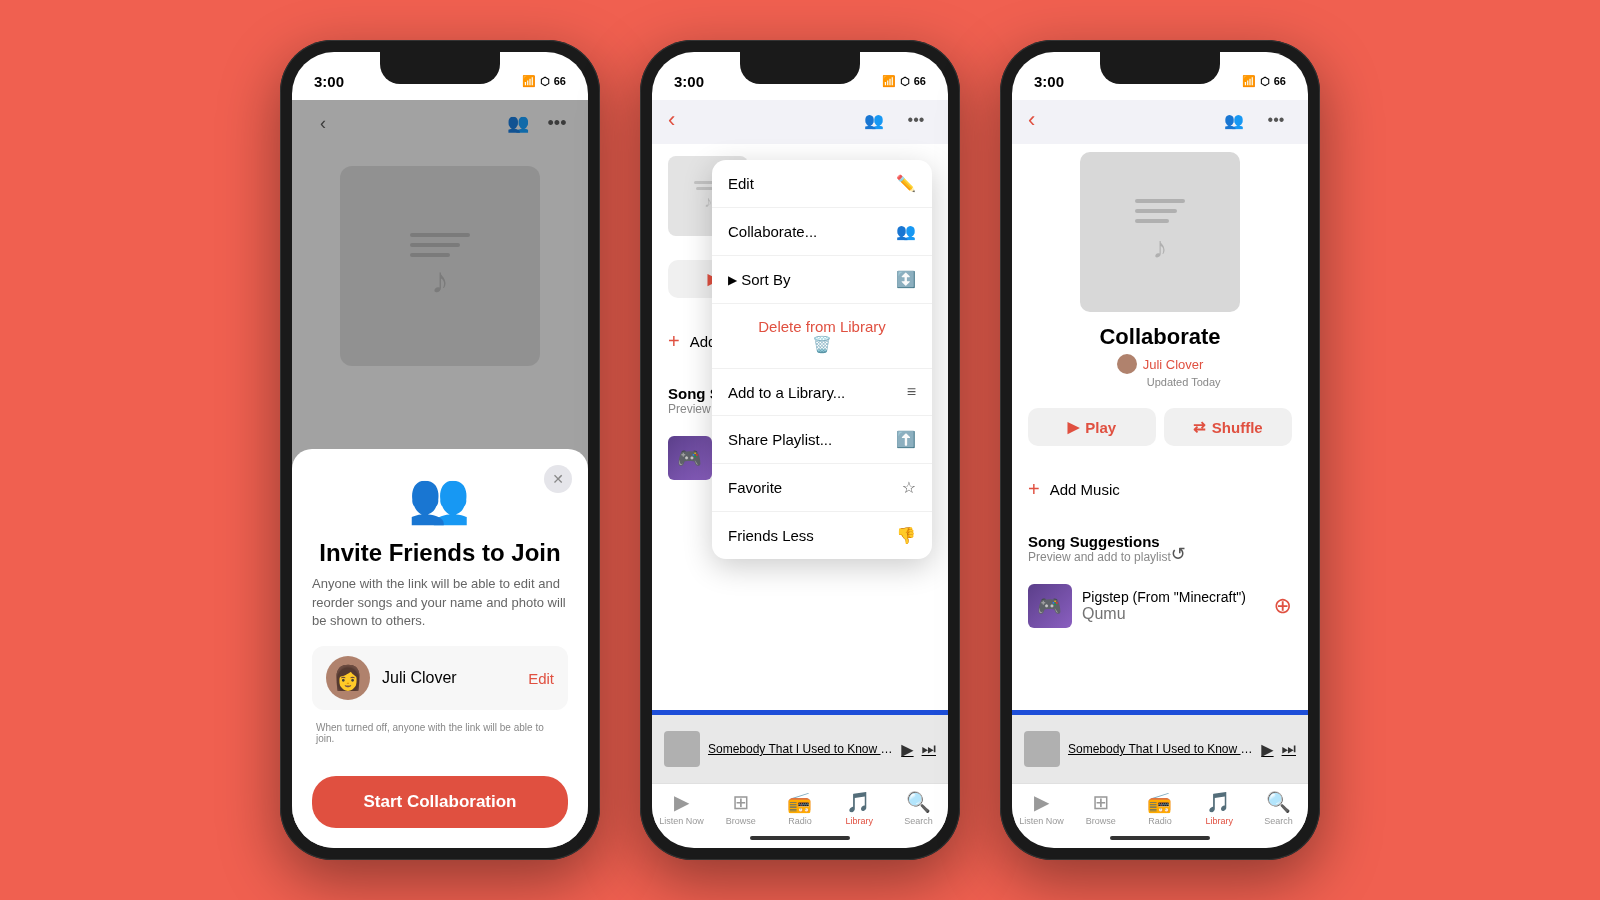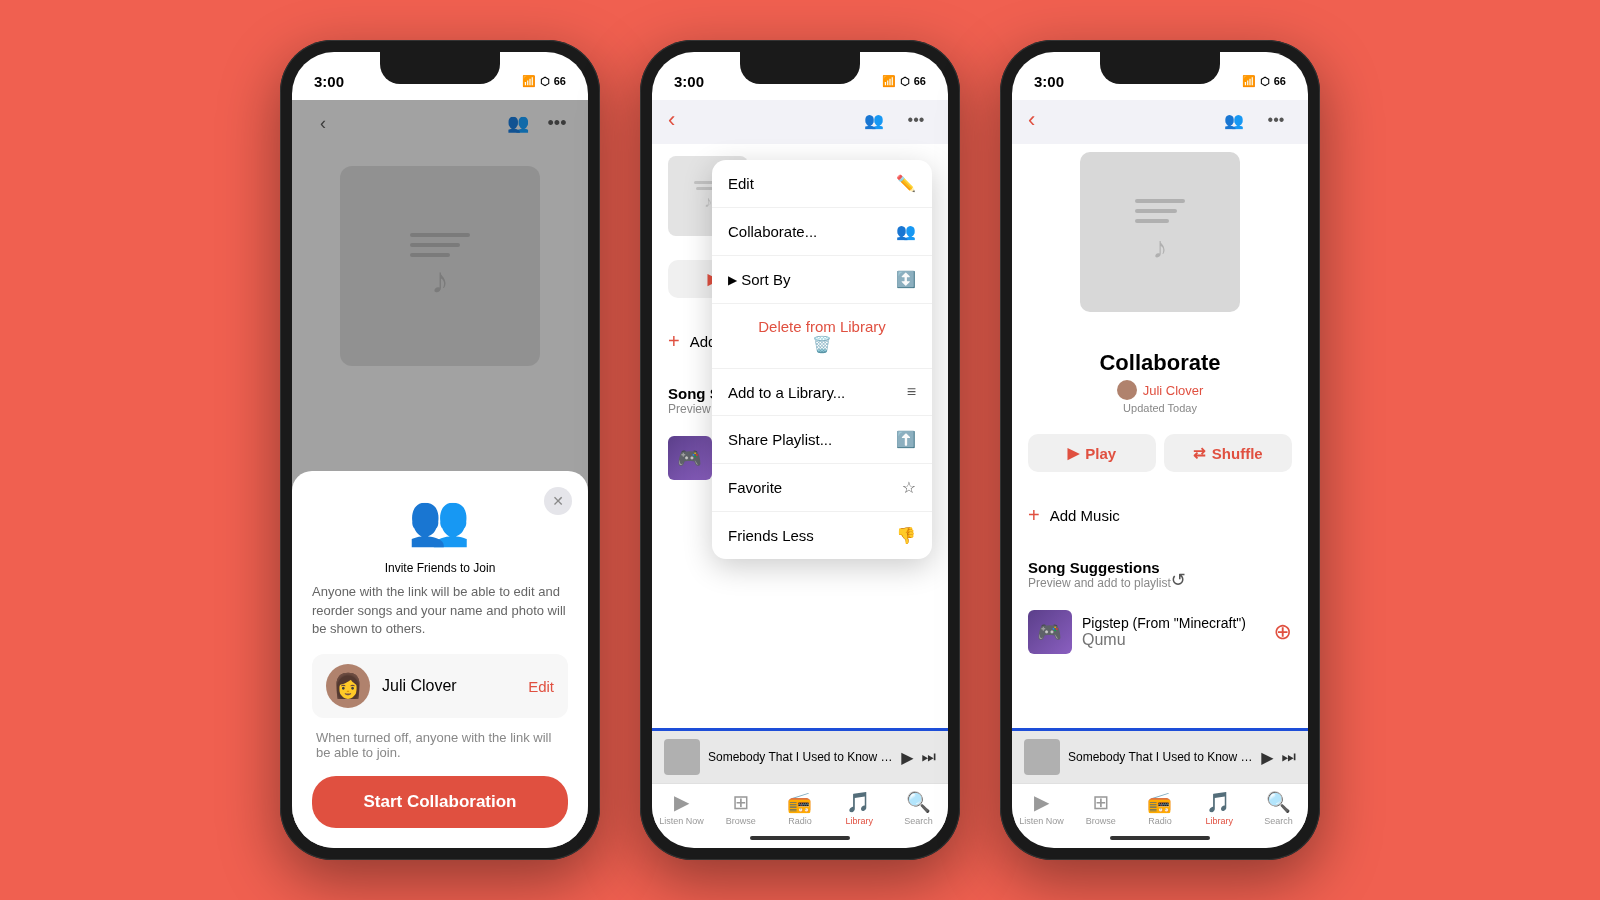--- a/index.html
+++ b/index.html
@@ -479,10 +479,9 @@
 
     
     .collab-header {
-      text-align: center;
+      text-align: right;
       padding: 12px 16px;
       background: #fff;
-      margin-top: 26px;
     }
     .collab-title { font-size: 22px; font-weight: 700; }
     .collab-user {

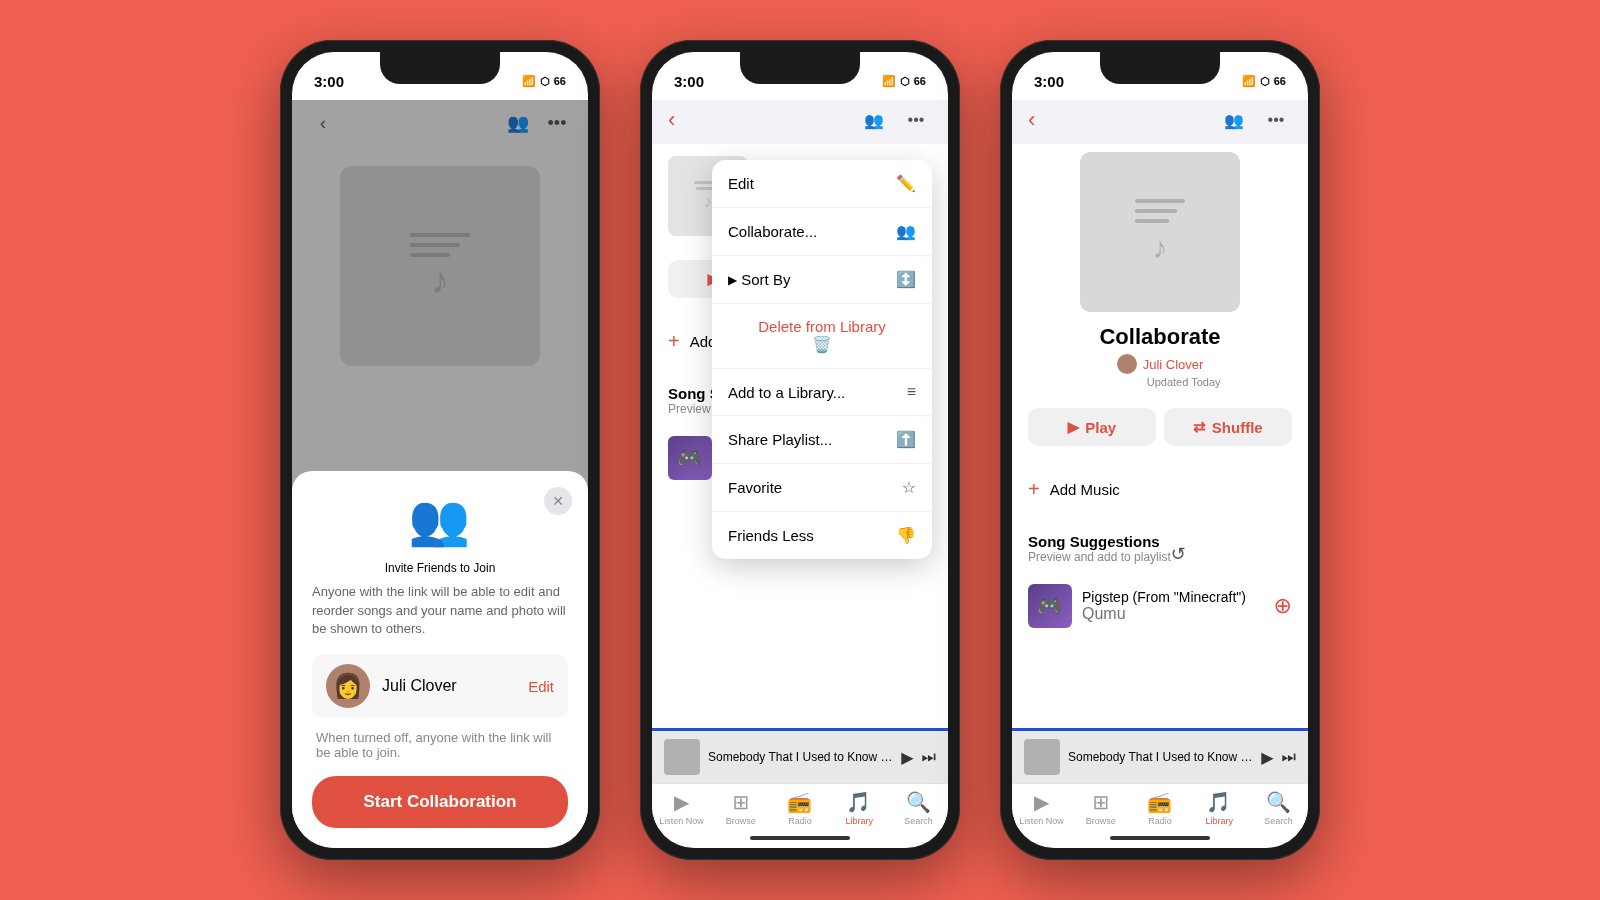--- a/index.html
+++ b/index.html
@@ -173,8 +173,8 @@
       gap: -8px;
     }
     .modal-title {
-      font-size: 12px;
-      font-weight: 400;
+      font-size: 24px;
+      font-weight: 700;
       text-align: center;
       margin-bottom: 8px;
     }

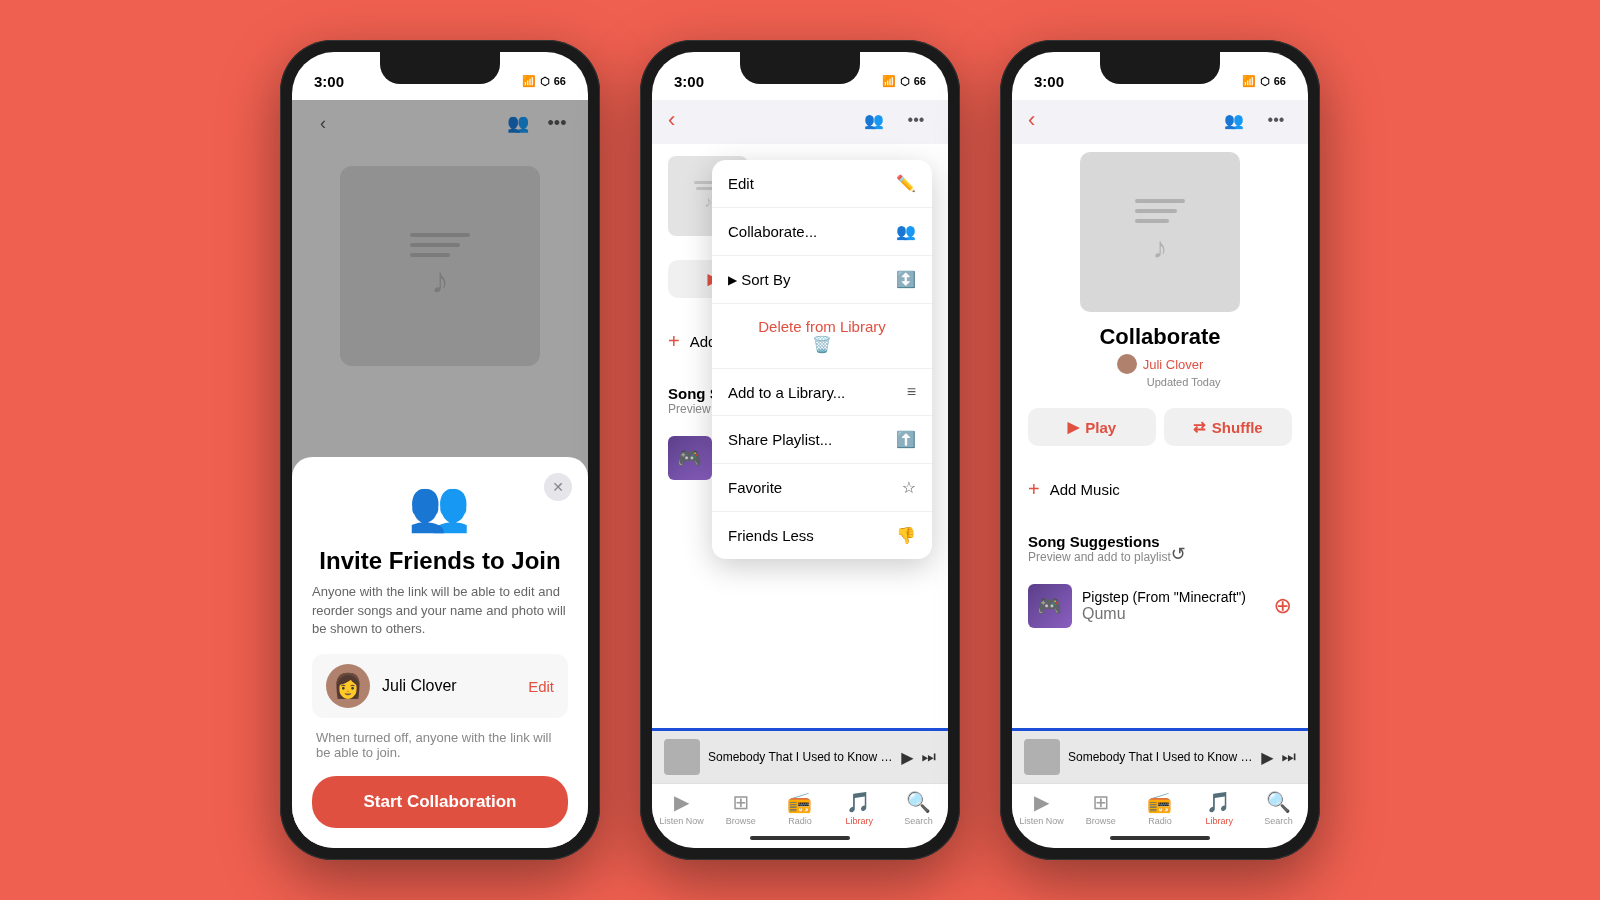--- a/index.html
+++ b/index.html
@@ -246,9 +246,9 @@
       box-shadow: 0 1px 3px rgba(0,0,0,0.3);
     }
     .approve-note {
-      font-size: 13px;
+      font-size: 10px;
       color: #888;
-      margin-bottom: 16px;
+      margin-bottom: 32px;
       padding: 0 4px;
     }
     .start-btn {

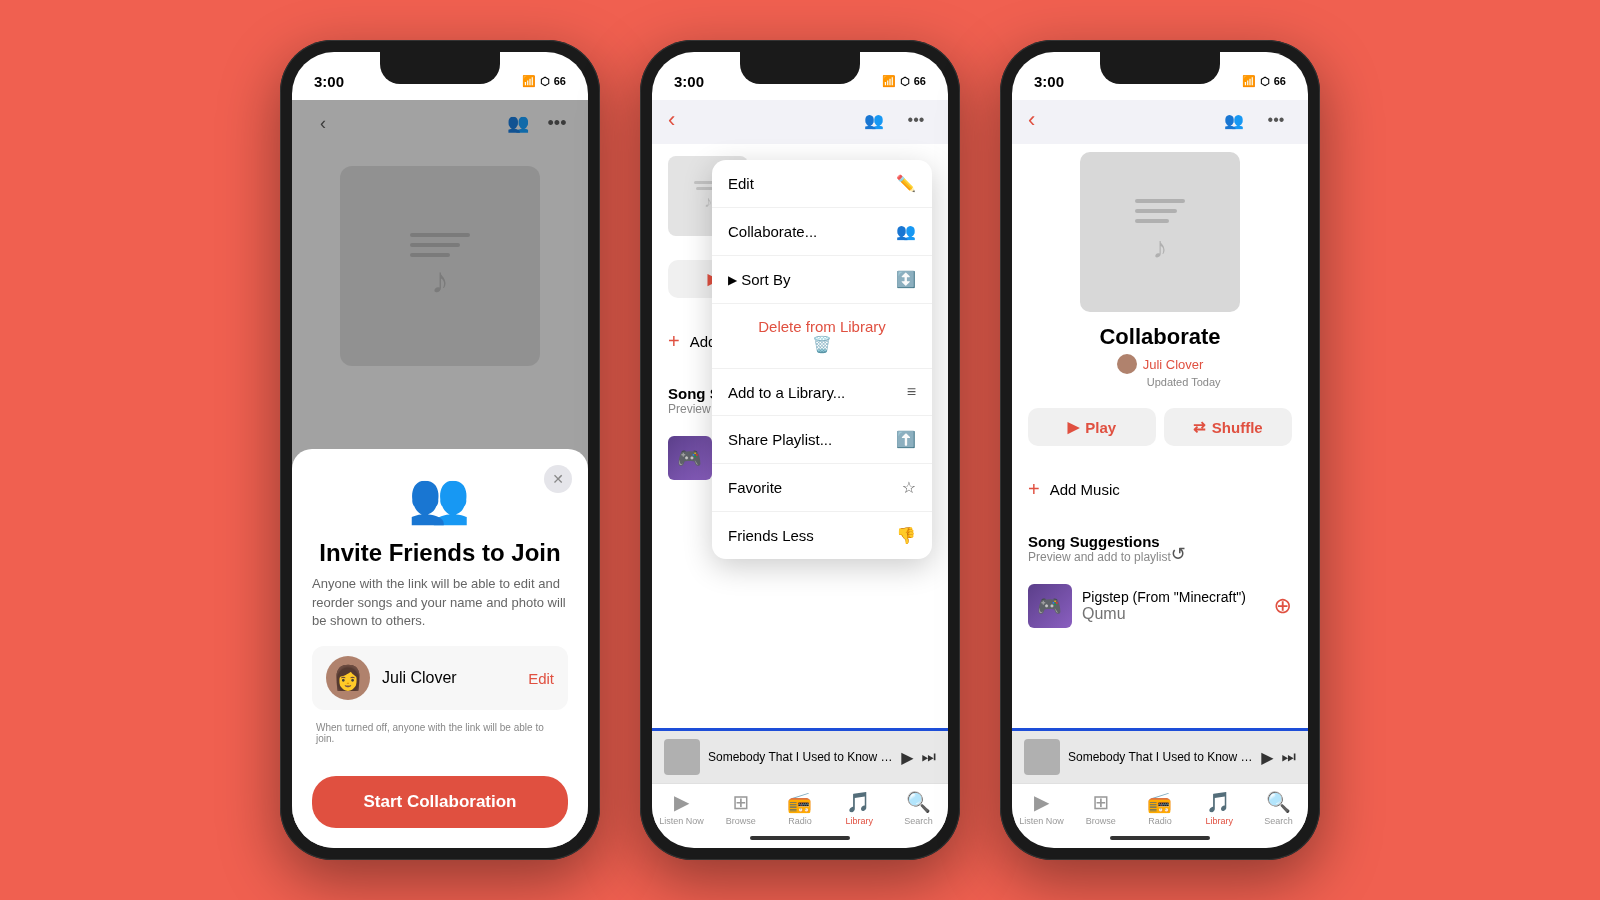--- a/index.html
+++ b/index.html
@@ -398,12 +398,13 @@
     
     .now-playing {
       background: #e8e8e8;
-      border-top: 3px solid #1d4ed8;
-      padding: 8px 12px;
+      border-top: 5px solid #1d4ed8;
+      padding: 16px 12px;
       display: flex;
       align-items: center;
       gap: 8px;
       flex-shrink: 0;
+      text-decoration: underline;
     }
     .now-playing-art {
       width: 36px;

